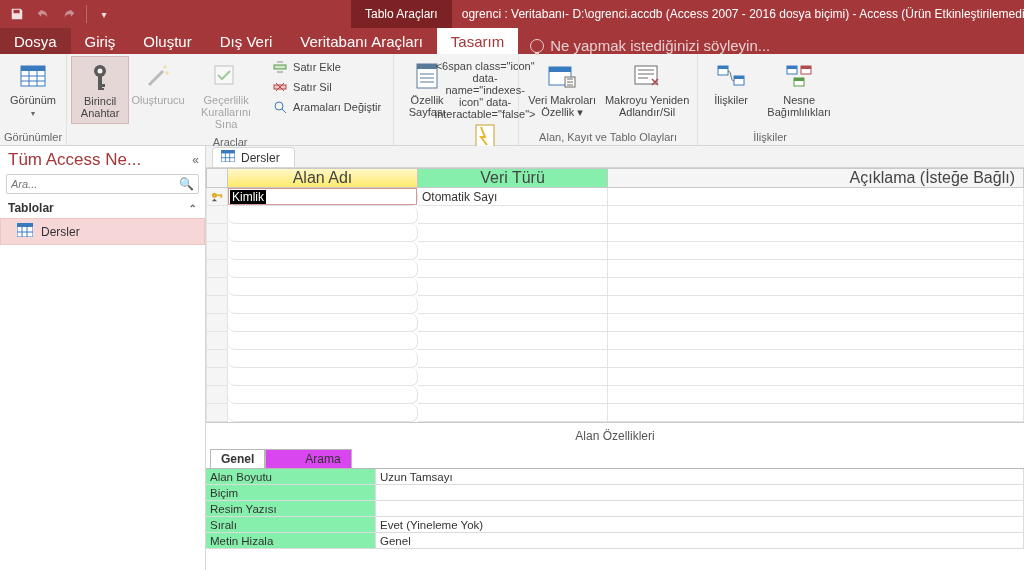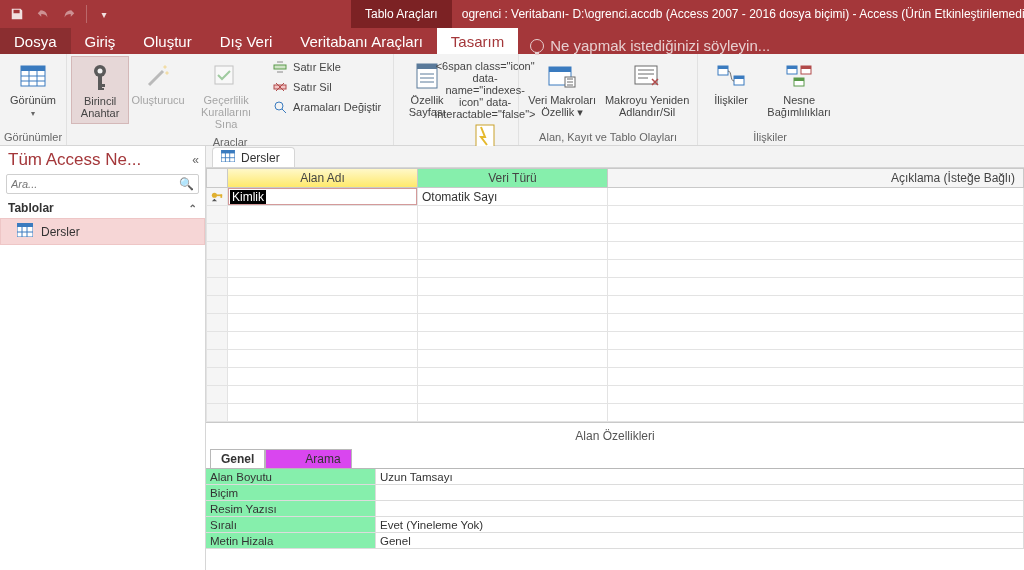--- a/index.html
+++ b/index.html
@@ -57,7 +57,7 @@
 
   .design-grid { flex: 0 0 auto; display: flex; flex-direction: column; background: #fff; }
   .dg-header { display: flex; height: 20px; }
-  .dg-header > div { border: 1px solid #c9c9c9; border-left: none; display: flex; align-items: center; justify-content: center; font-size: 12px; color: #444; }
+  .dg-header > div { border: 1px solid #c9c9c9; border-left: none; display: flex; align-items: center; justify-content: center; font-size: 16px; color: #444; }
   .dg-rowsel-h { width: 22px; background: #f5f5f5; border-left: 1px solid #c9c9c9 !important; }
   .dg-col-name { width: 190px; background: linear-gradient(#fff8c8,#ffe96b); }
   .dg-col-type { width: 190px; background: #86efac; }

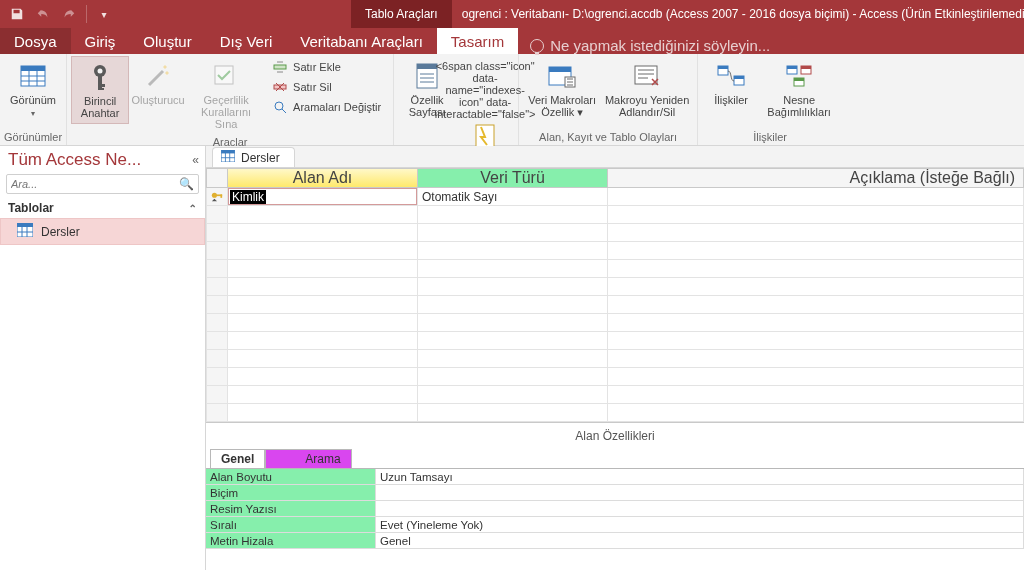--- a/index.html
+++ b/index.html
@@ -66,7 +66,7 @@
   .dg-row { display: flex; height: 18px; }
   .dg-row > div { border-right: 1px solid #e3e3e3; border-bottom: 1px solid #e3e3e3; display: flex; align-items: center; font-size: 12px; padding: 0 4px; }
   .dg-row .dg-rowsel { width: 22px; background: #f5f5f5; border-left: 1px solid #e3e3e3; justify-content: center; }
-  .dg-row .dg-name { width: 190px; }
+  .dg-row .dg-name { width: 190px; border-radius: 7px; }
   .dg-row .dg-type { width: 190px; }
   .dg-row .dg-desc { flex: 1; }
   .dg-row.first .dg-name { padding: 0; }

